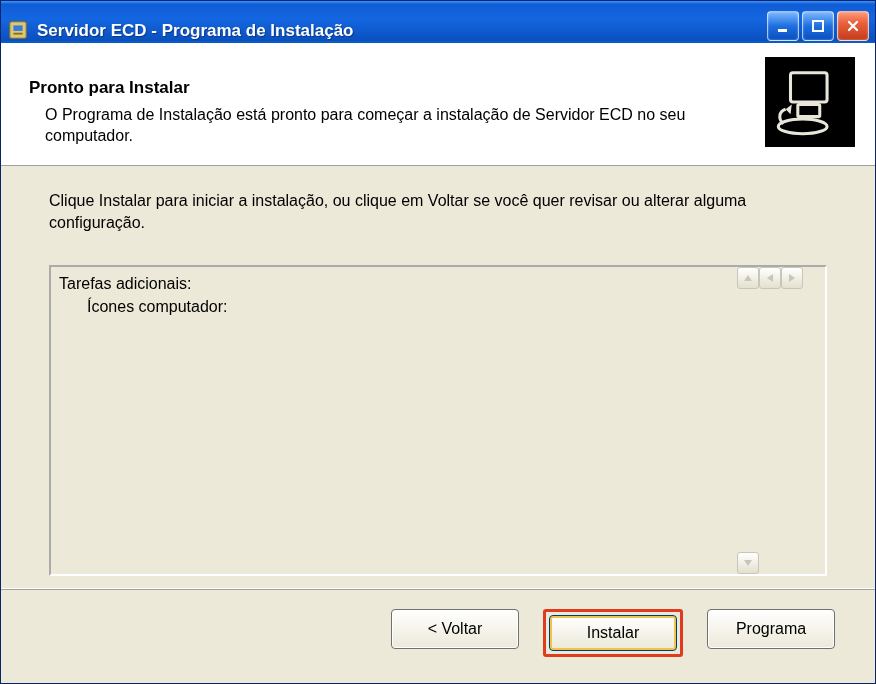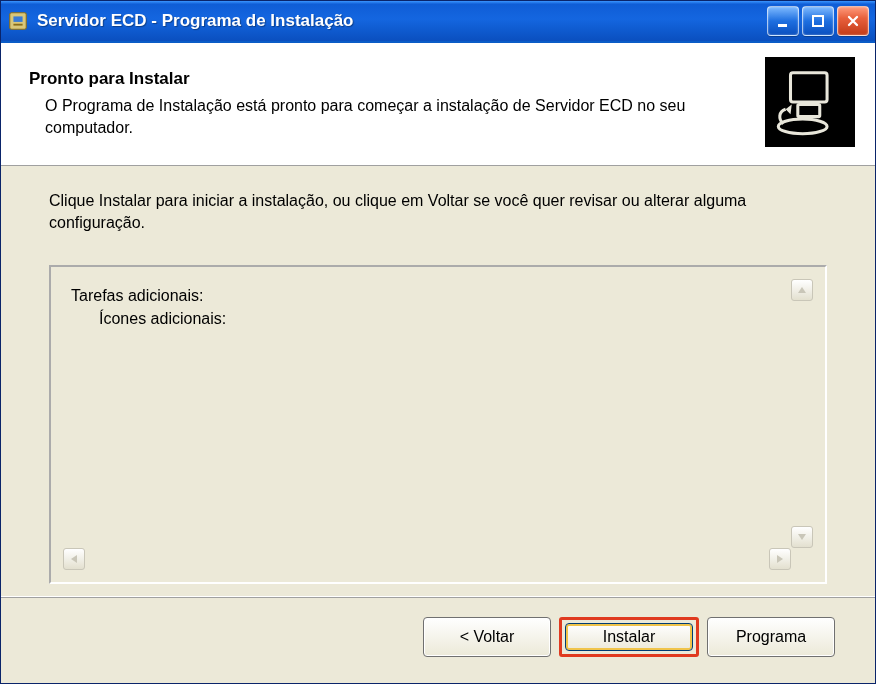--- a/index.html
+++ b/index.html
@@ -23,7 +23,7 @@
       height: 40px;
       background: linear-gradient(to bottom, #3a95ff 0%, #0f5dd6 8%, #1466e0 45%, #0a4fbf 100%);
       display: flex;
-      align-items: center;
+      align-items: flex-end;
       padding: 0 4px 0 6px;
       color: #fff;
       font-weight: bold;

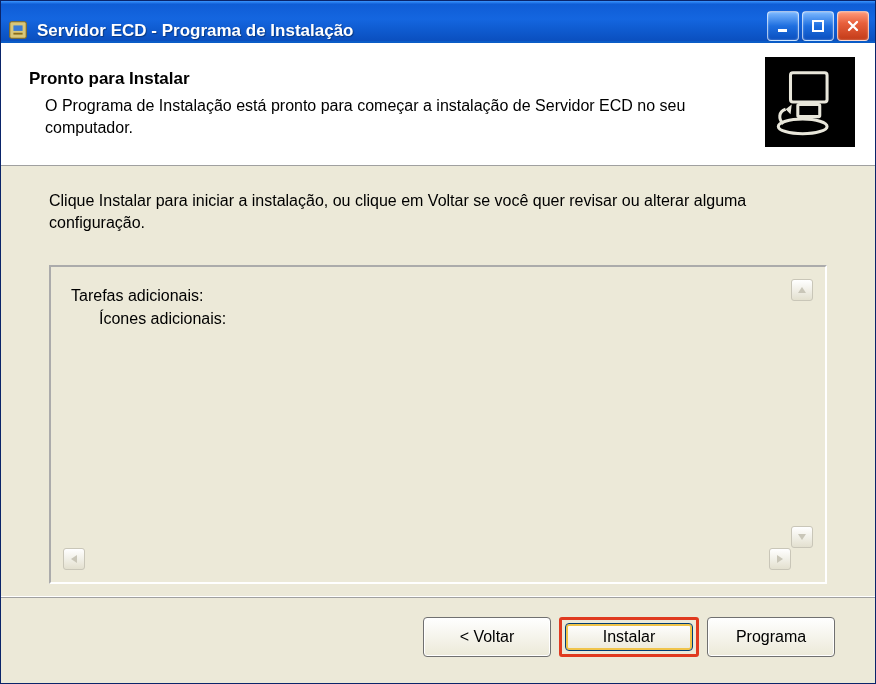--- a/index.html
+++ b/index.html
@@ -60,7 +60,7 @@
       border-bottom: 1px solid #a0a0a0;
       padding: 14px 20px 18px 28px;
       display: flex;
-      align-items: center;
+      align-items: flex-end;
       gap: 16px;
     }
     .header-texts { flex: 1; padding-top: 4px; }

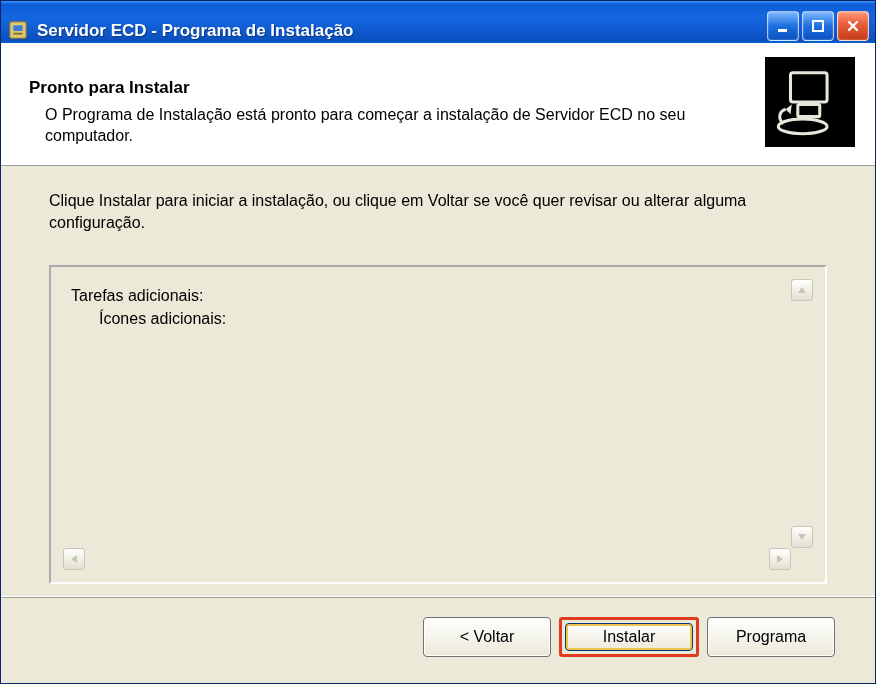--- a/index.html
+++ b/index.html
@@ -89,8 +89,8 @@
       flex: 1;
       position: relative;
       display: flex;
-      flex-direction: column;
-      padding: 12px;
+      flex-direction: row;
+      padding: 0;
       min-height: 300px;
     }
     .summary-scroll {

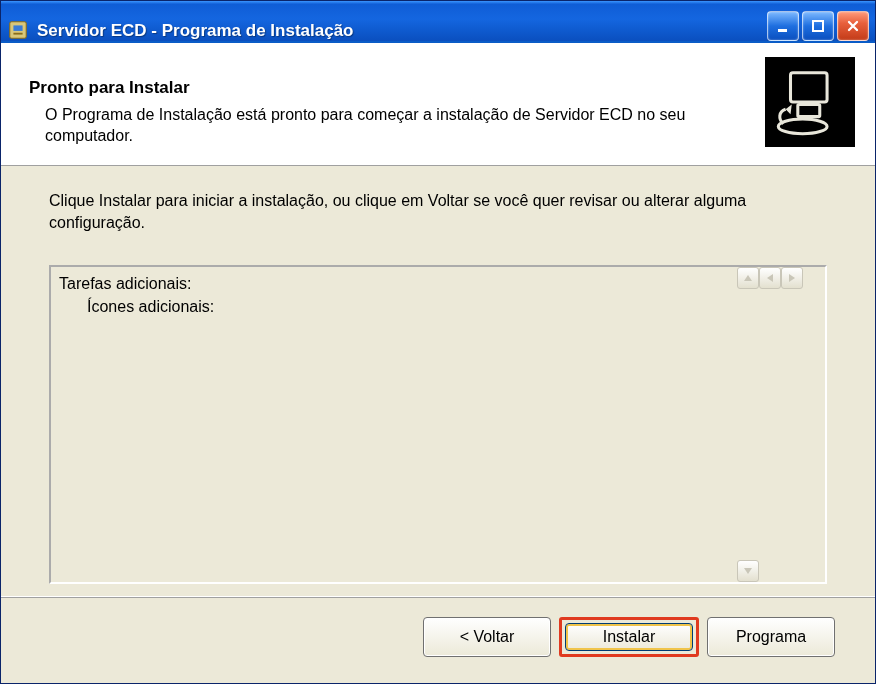--- a/index.html
+++ b/index.html
@@ -229,7 +229,7 @@
       <div class="summary-scroll">
         <div class="summary-content">
           <div>Tarefas adicionais:</div>
-          <div class="indent1">Ícones adicionais:</div>
+          <div class="indent1">Ícones computador:</div>
         </div>
         <div class="vscroll">
           <div class="sb-btn">

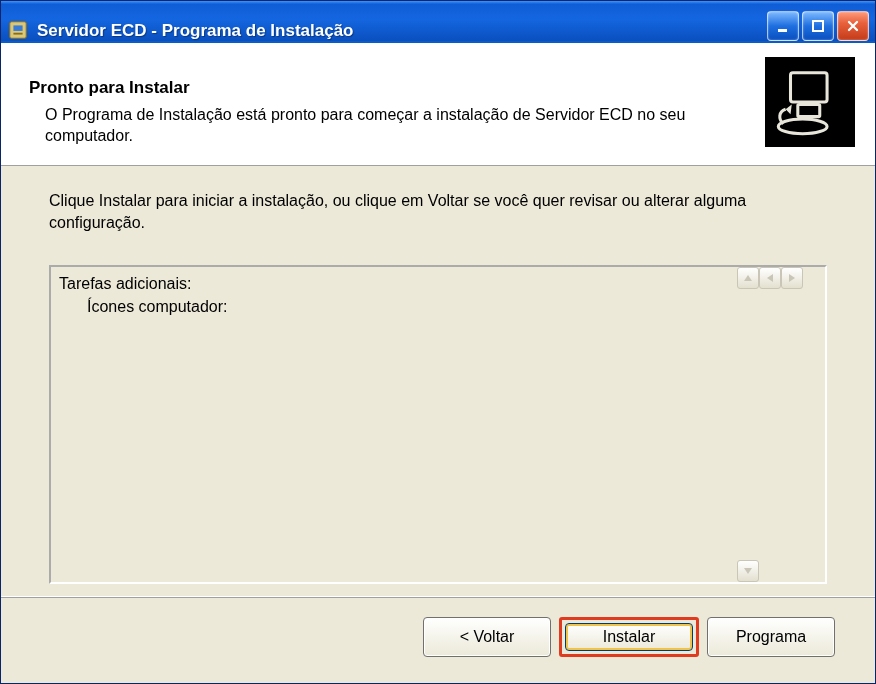--- a/index.html
+++ b/index.html
@@ -139,7 +139,7 @@
       padding: 20px 40px 26px;
       display: flex;
       justify-content: flex-end;
-      gap: 8px;
+      gap: 24px;
     }
     .btn {
       min-width: 128px;

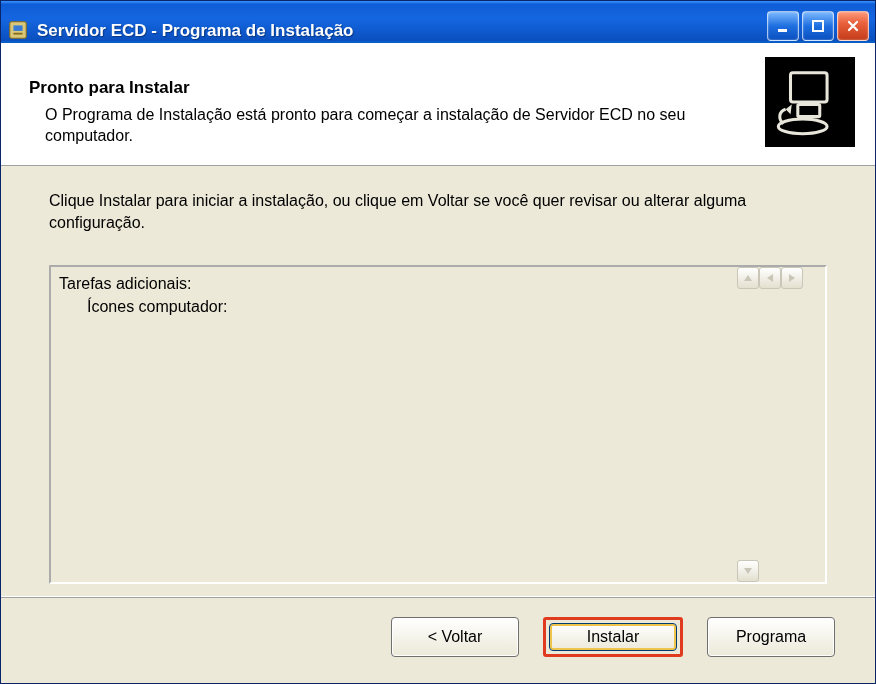--- a/index.html
+++ b/index.html
@@ -161,7 +161,7 @@
     }
     .btn-default {
       min-width: 128px;
-      height: 28px;
+      height: 36px;
       font-family: Tahoma, Arial, sans-serif;
       font-size: 16px;
       background: linear-gradient(to bottom, #ffffff, #ece9d8);

